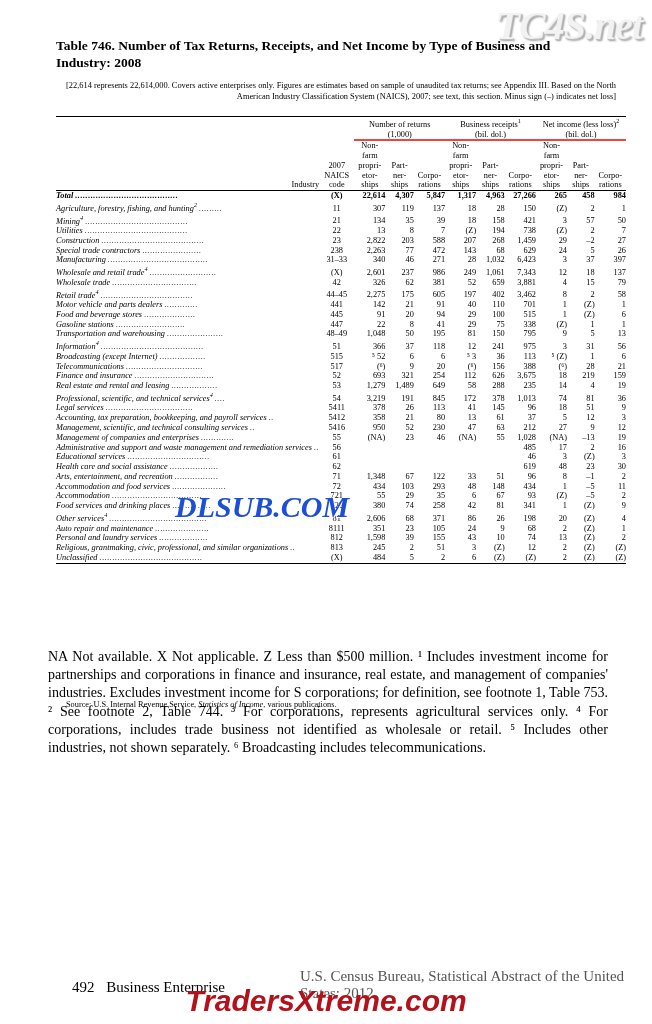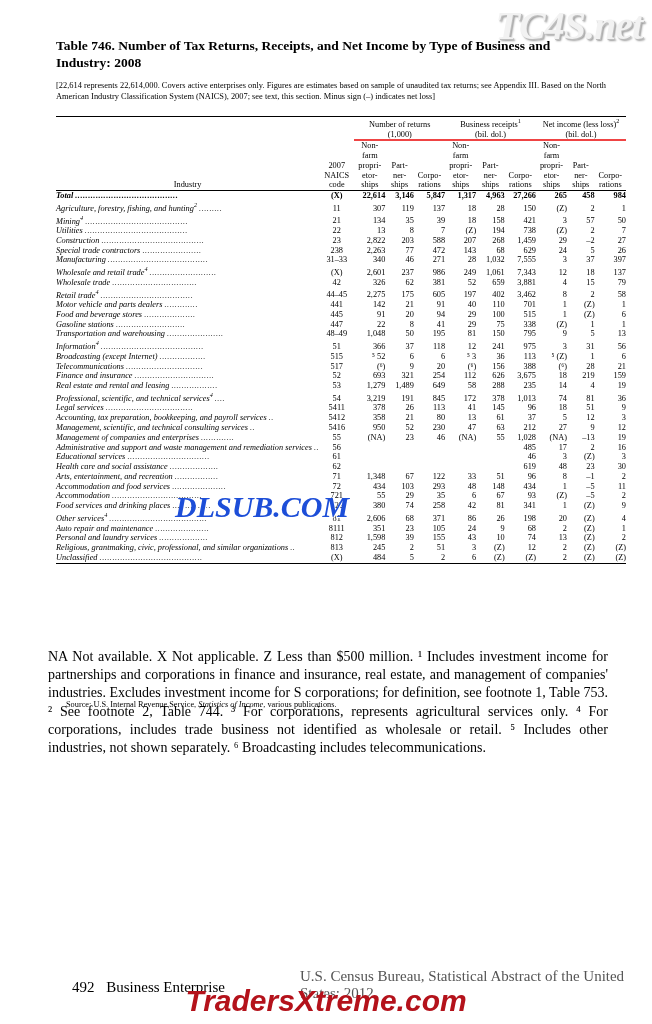--- a/index.html
+++ b/index.html
@@ -53,7 +53,7 @@
   }
   .headnote {
     position:absolute; left:56px; top:80px; width:560px;
-    font-size:8.4px; line-height:1.32;
+    font-size:8.4px; line-height:1.32;text-align:right;
   }
 
   

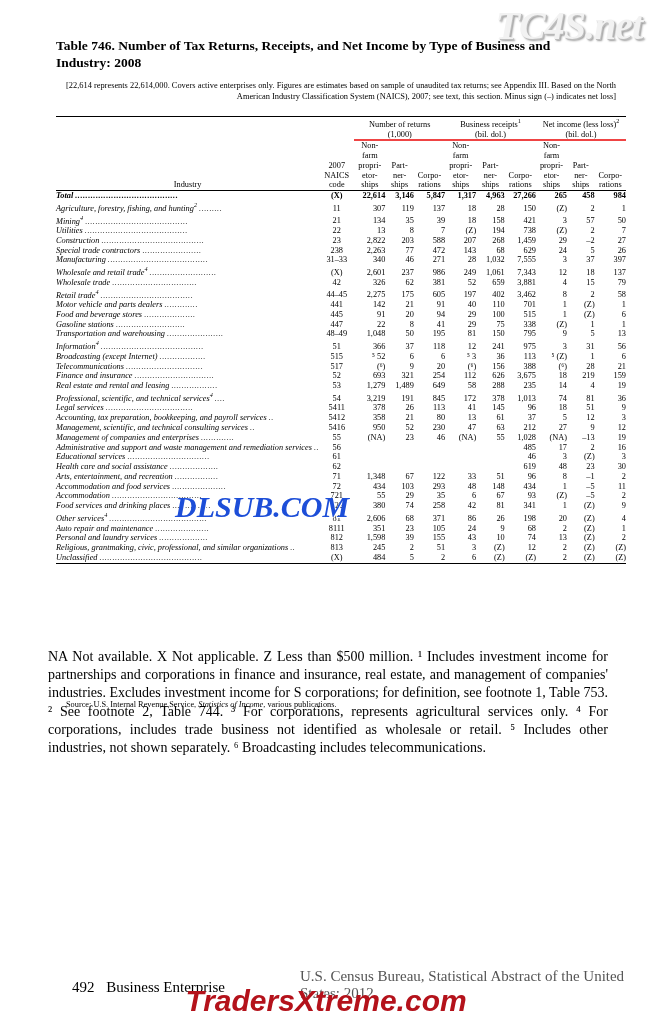--- a/index.html
+++ b/index.html
@@ -79,7 +79,7 @@
     padding:1px 2px 1px 2px;
   }
   thead .grp { border-bottom:2px solid #ef4444; }
-  .hdr-industry { text-align:center; }
+  .hdr-industry { text-align:right; }
   .sup { font-size:6.2px; vertical-align:super; }
 
   td.ind {

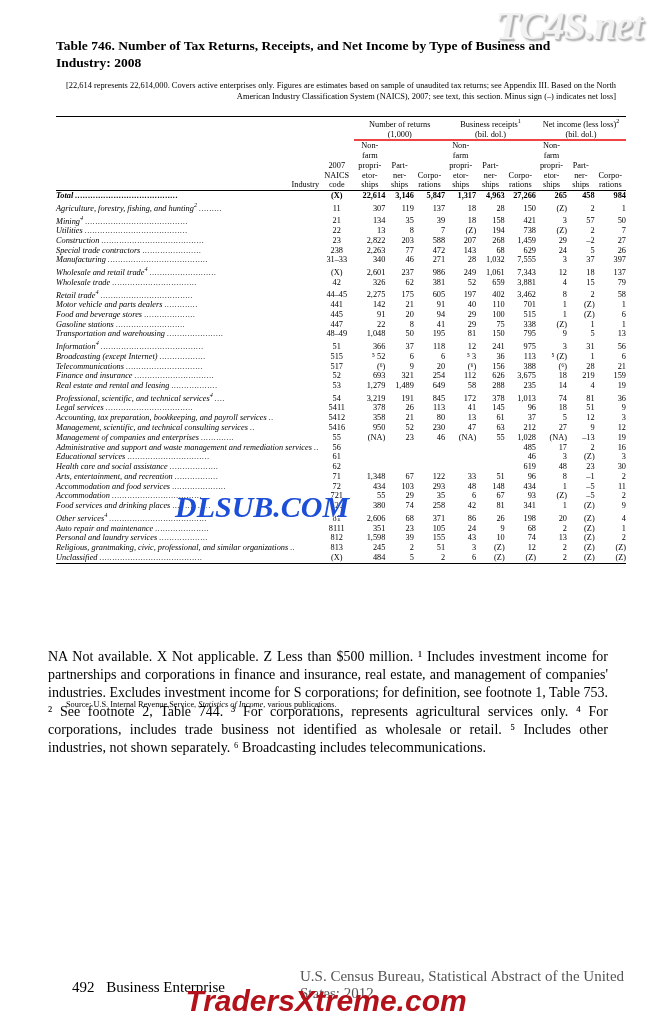--- a/index.html
+++ b/index.html
@@ -210,7 +210,7 @@
             <td class="ind i0">Total <span class="dots">........................................</span></td>
             <td class="code">(X)</td>
             <td class="num">22,614</td>
-            <td class="num">3,146</td>
+            <td class="num">4,307</td>
             <td class="num">5,847</td>
             <td class="num">1,317</td>
             <td class="num">4,963</td>

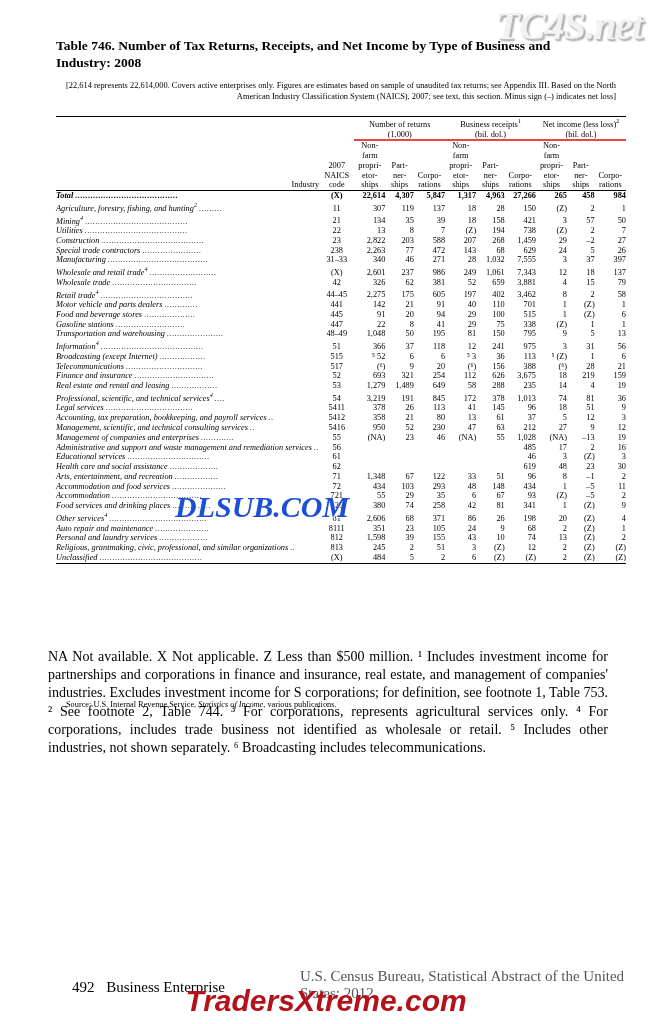--- a/index.html
+++ b/index.html
@@ -292,7 +292,7 @@
             <td class="num">271</td>
             <td class="num">28</td>
             <td class="num">1,032</td>
-            <td class="num">7,555</td>
+            <td class="num">6,423</td>
             <td class="num">3</td>
             <td class="num">37</td>
             <td class="num">397</td>

